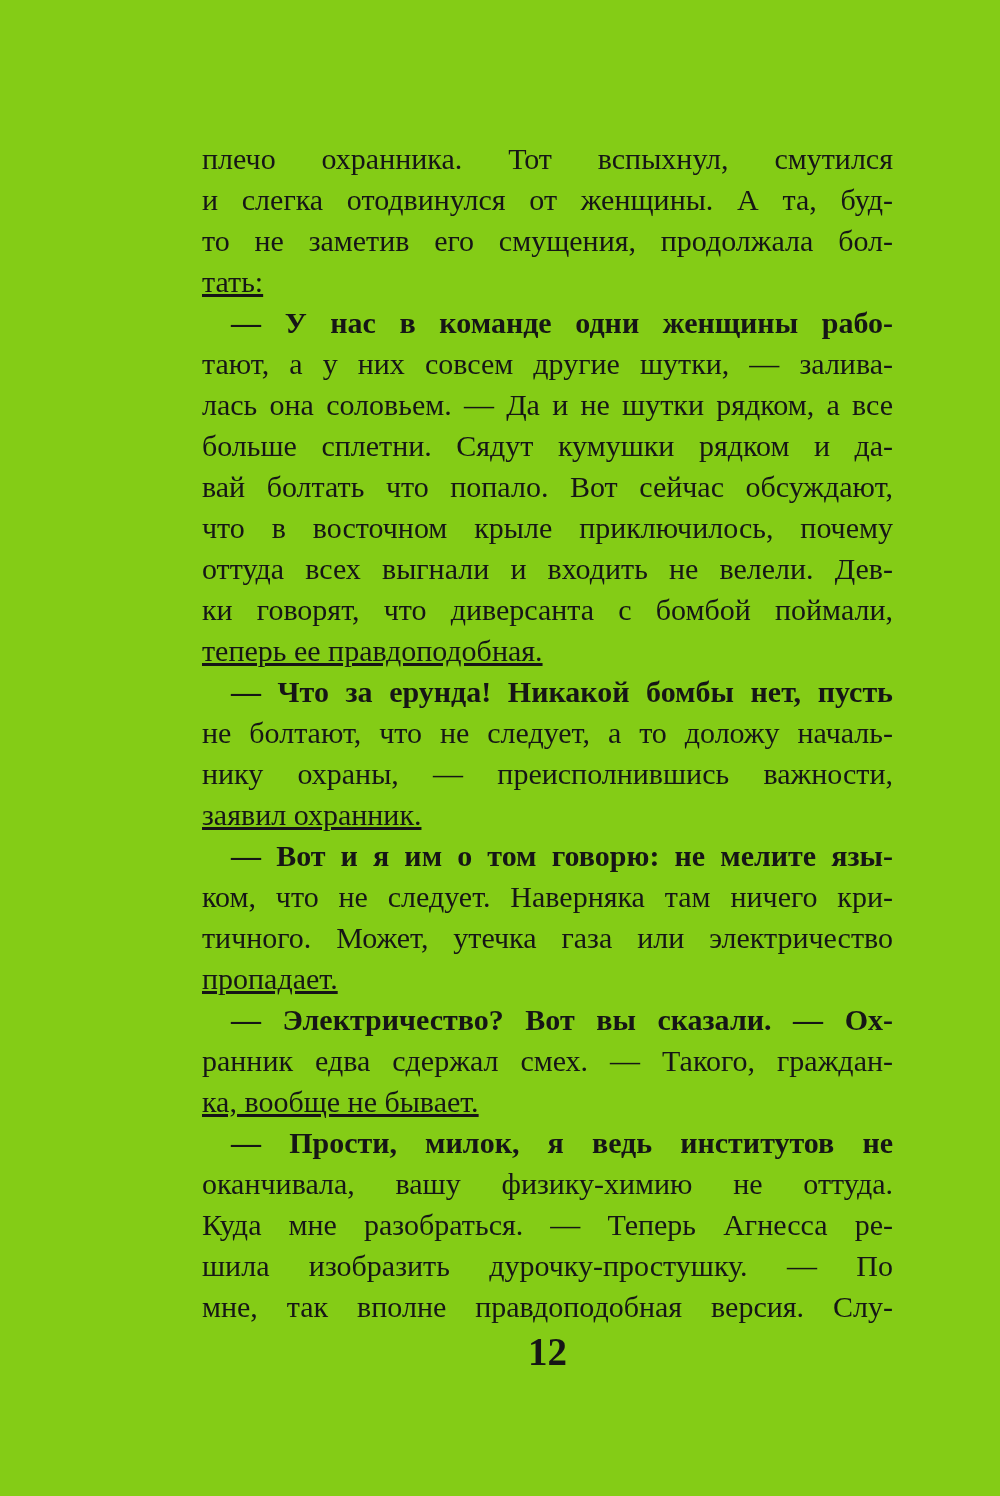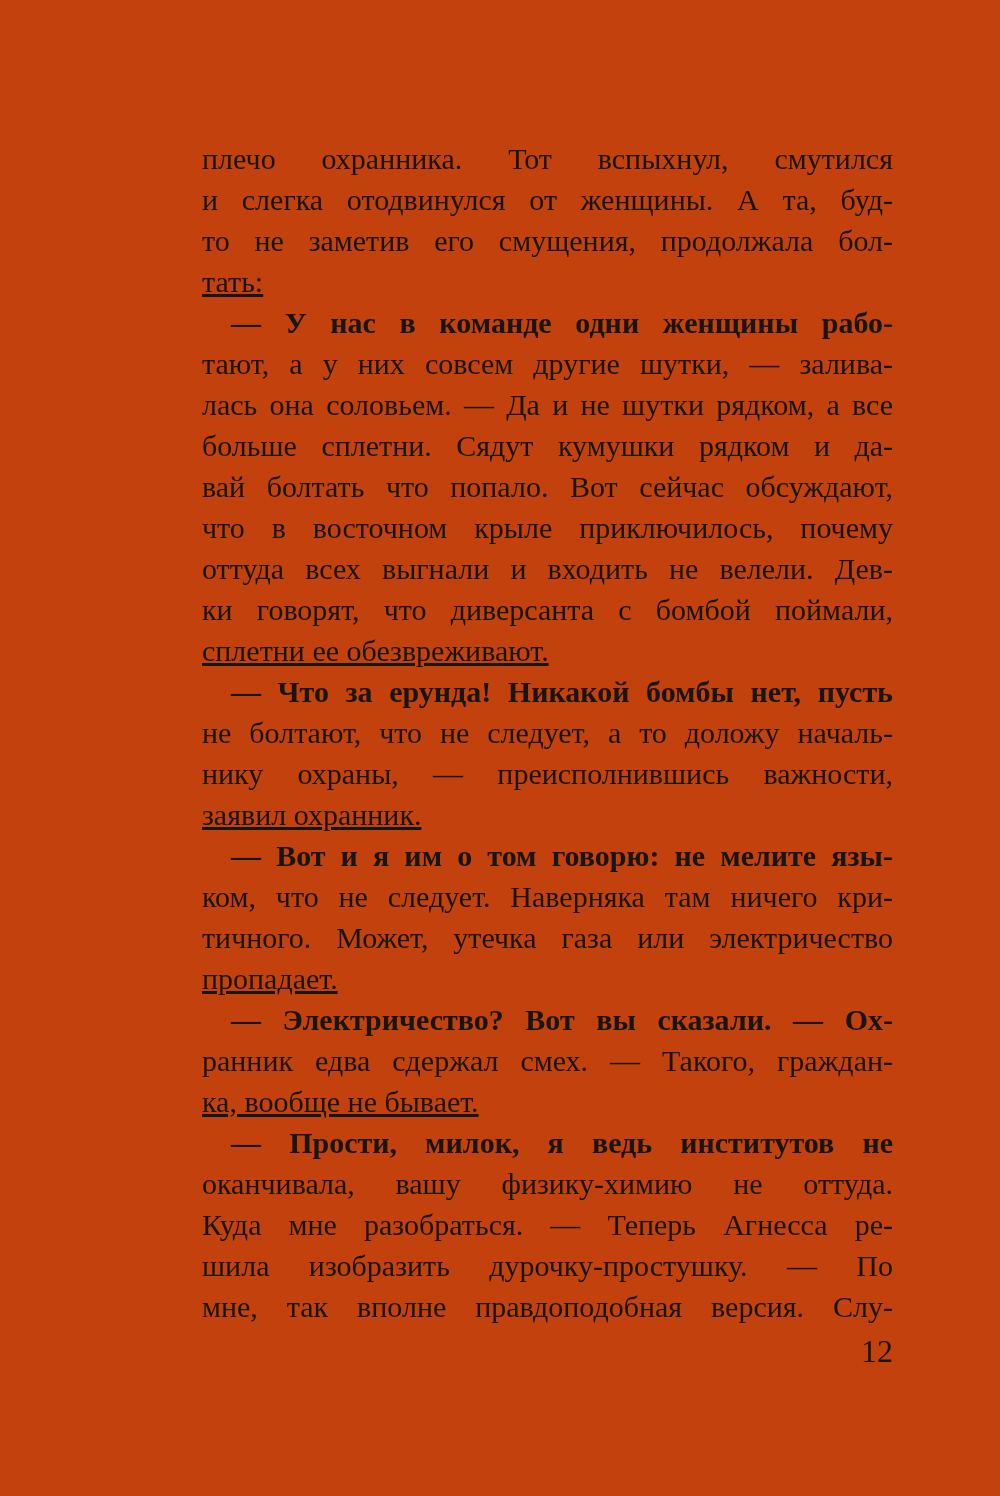--- a/index.html
+++ b/index.html
@@ -17,7 +17,7 @@
     position: relative;
     width: 1000px;
     height: 1496px;
-    background: #c2410c;
+    background: #84cc16;
     overflow: hidden;
   }
   .text-block {

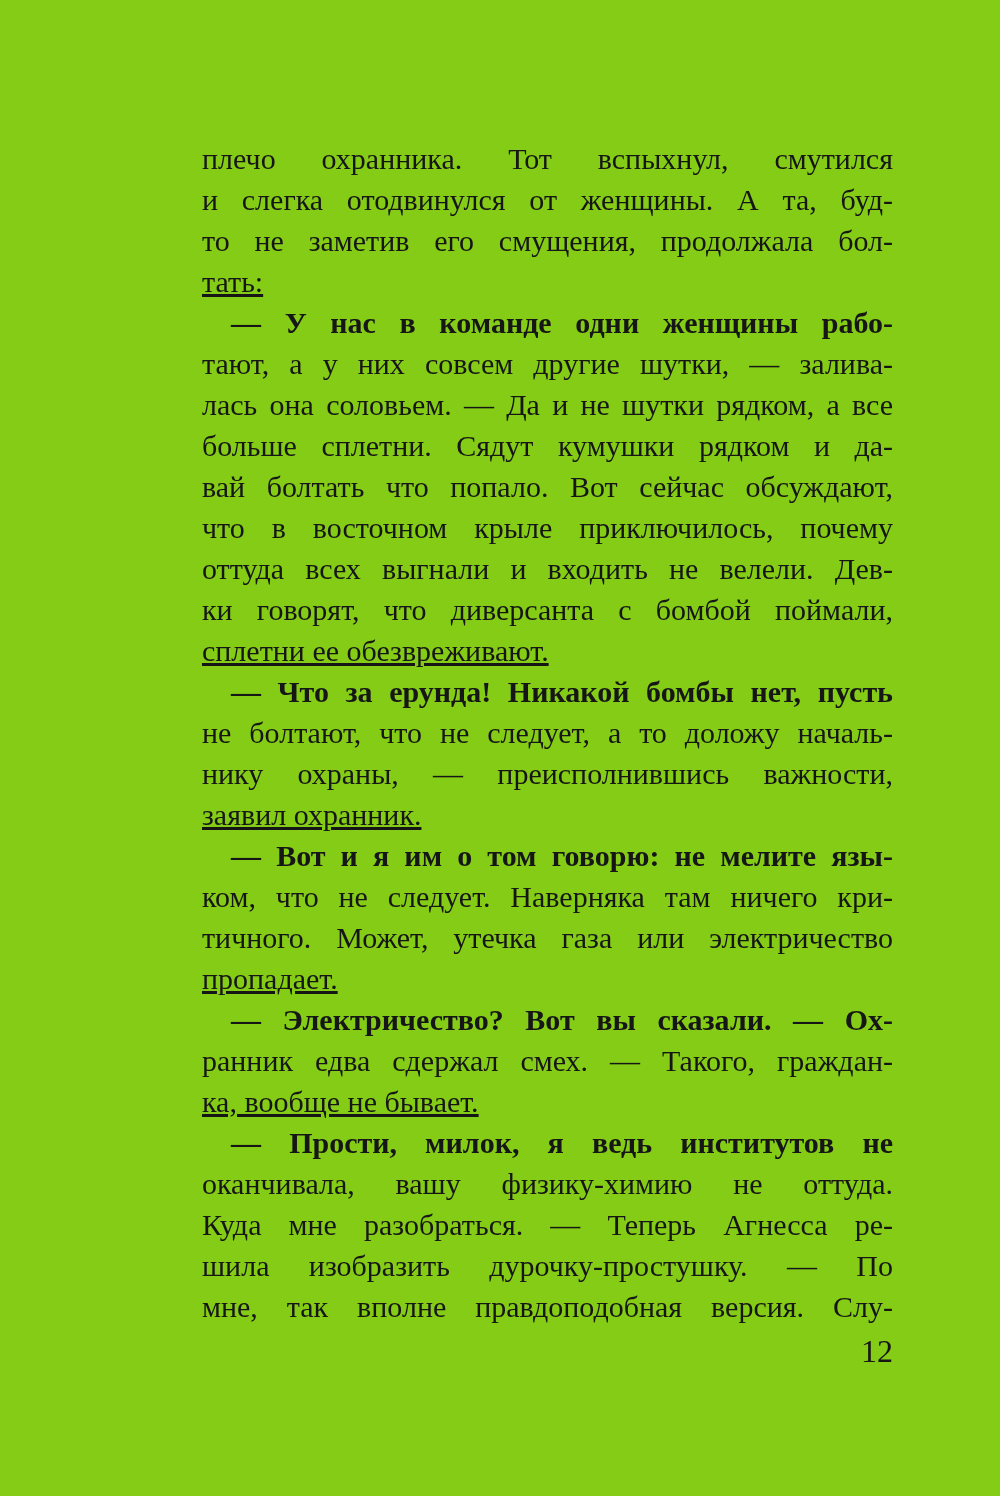--- a/index.html
+++ b/index.html
@@ -71,7 +71,7 @@
       <div class="line">что в восточном крыле приключилось, почему</div>
       <div class="line">оттуда всех выгнали и входить не велели. Дев-</div>
       <div class="line">ки говорят, что диверсанта с бомбой поймали,</div>
-      <div class="line para-end">сплетни ее обезвреживают.</div>
+      <div class="line para-end">теперь ее правдоподобная.</div>
       <div class="line indent">— Что за ерунда! Никакой бомбы нет, пусть</div>
       <div class="line">не болтают, что не следует, а то доложу началь-</div>
       <div class="line">нику охраны, — преисполнившись важности,</div>

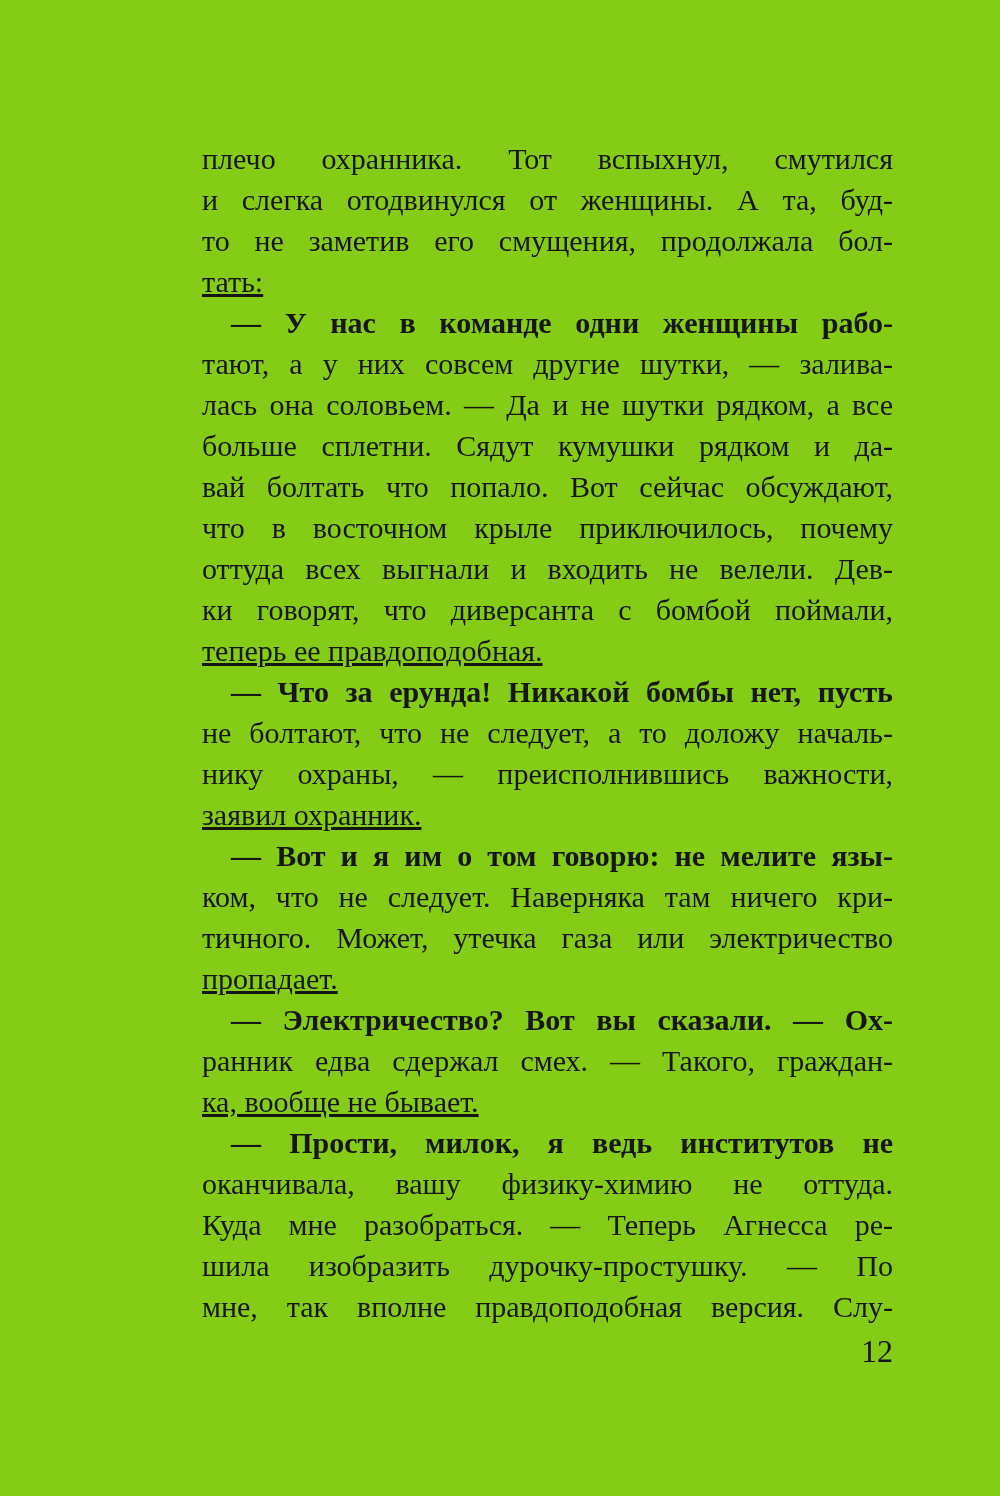--- a/index.html
+++ b/index.html
@@ -48,9 +48,9 @@
     left: 202px;
     top: 1331px;
     width: 691px;
-    text-align: right;
-    font-weight: normal;
-    font-size: 32px;
+    text-align: center;
+    font-weight: bold;
+    font-size: 39px;
     line-height: 41px;
   }
 </style>

